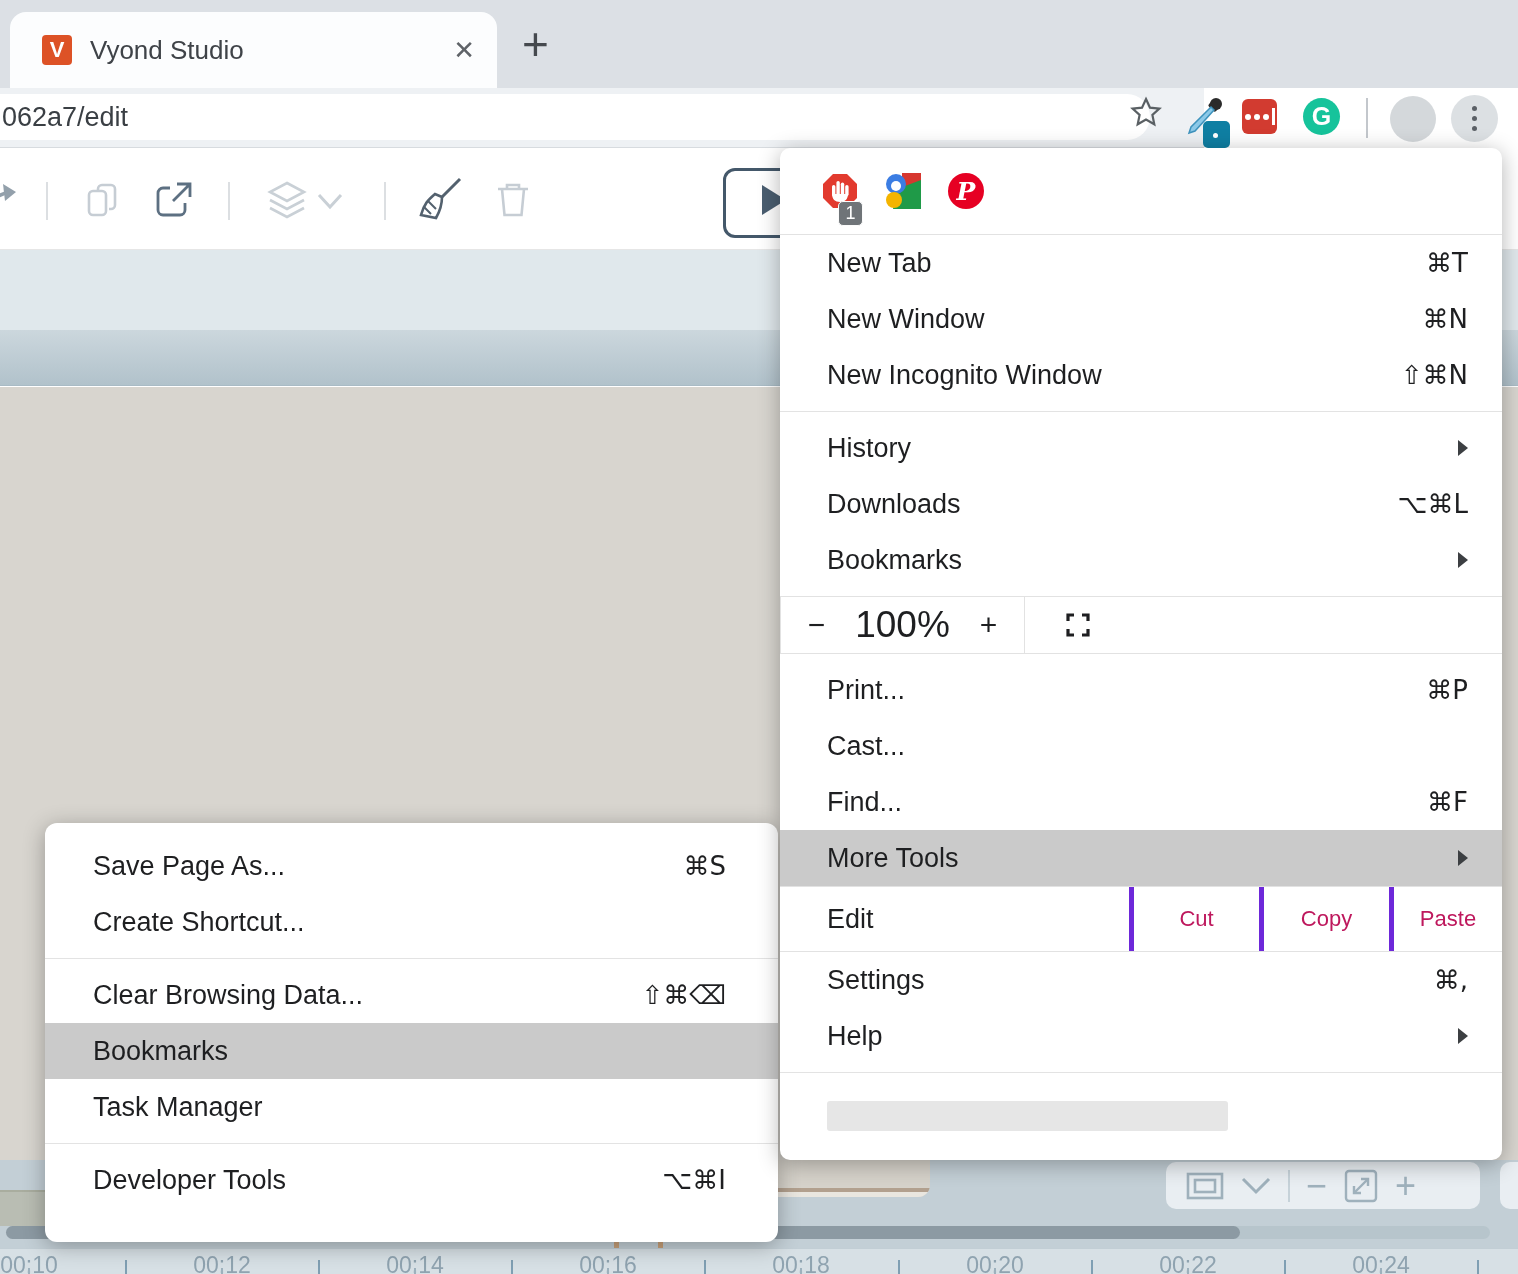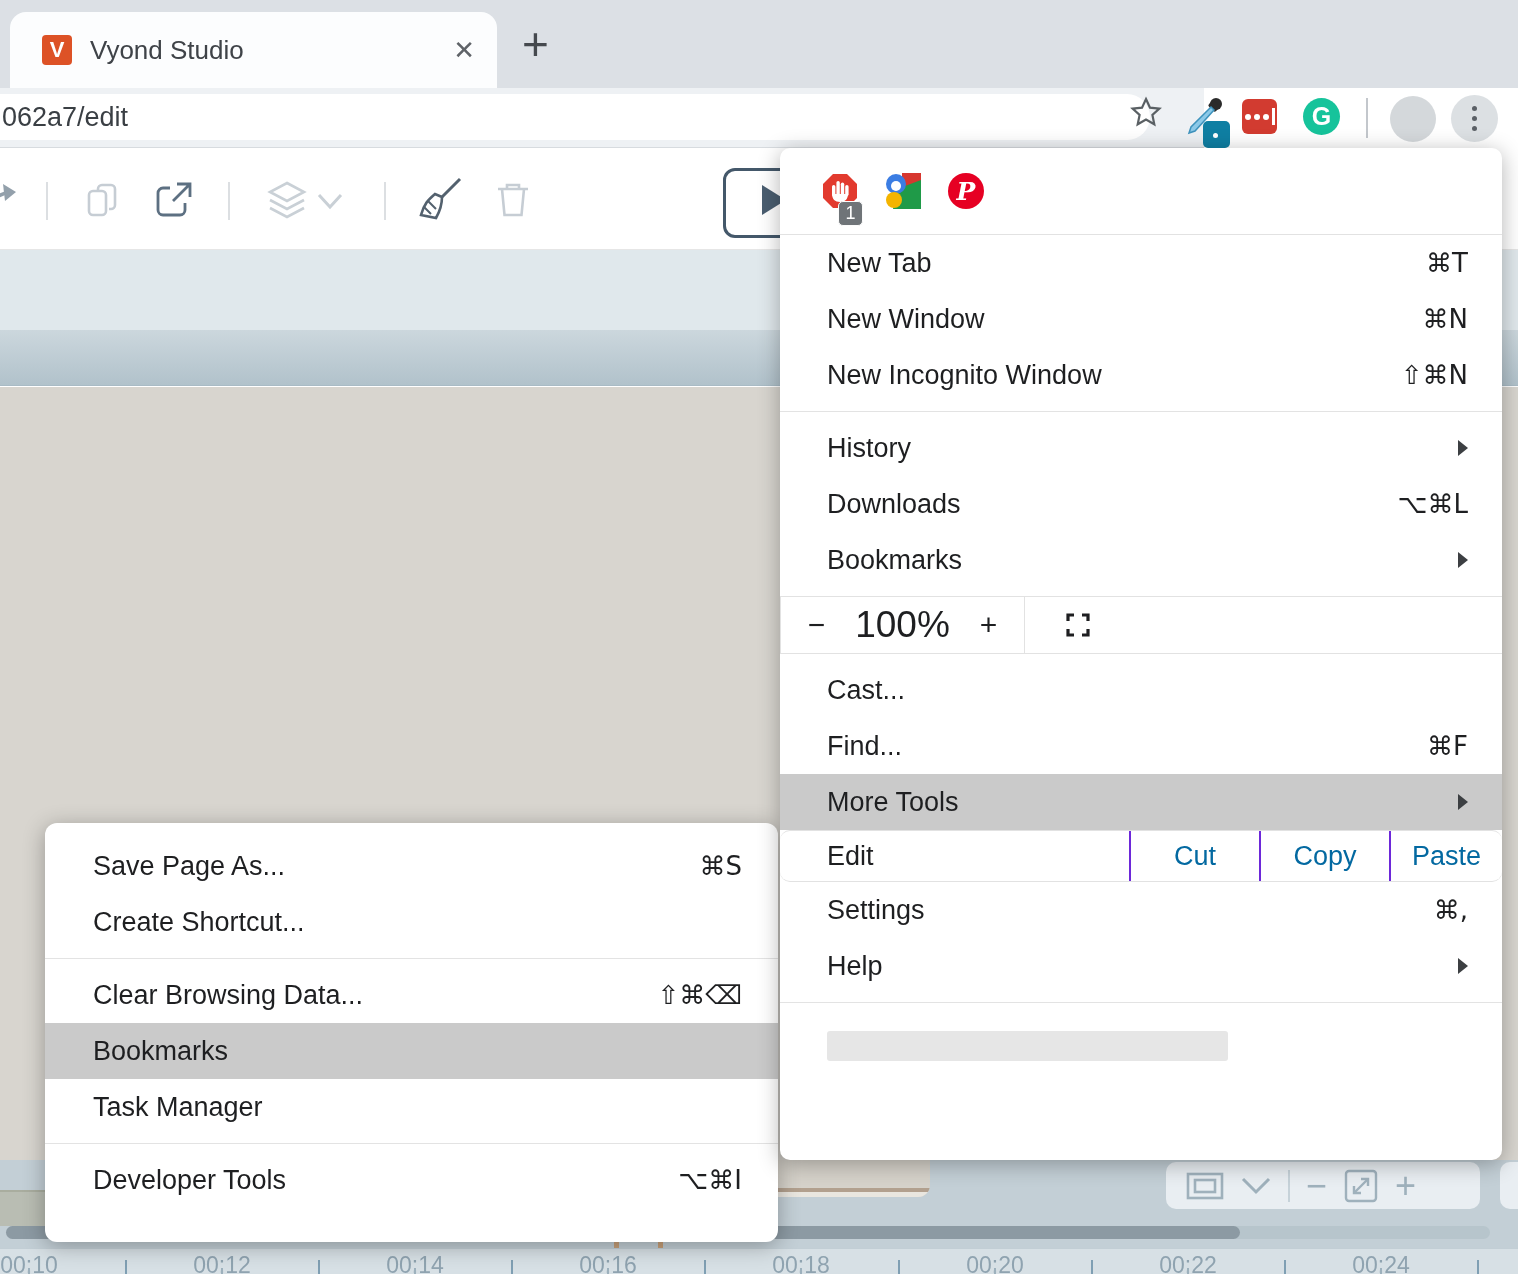--- a/index.html
+++ b/index.html
@@ -348,6 +348,10 @@
     </div>
 
     <div class="mi">
+      <span class="lbl">Print...</span>
+      <span class="sc">⌘P</span>
+    </div>
+    <div class="mi">
       <span class="lbl">Cast...</span>
     </div>
     <div class="mi">

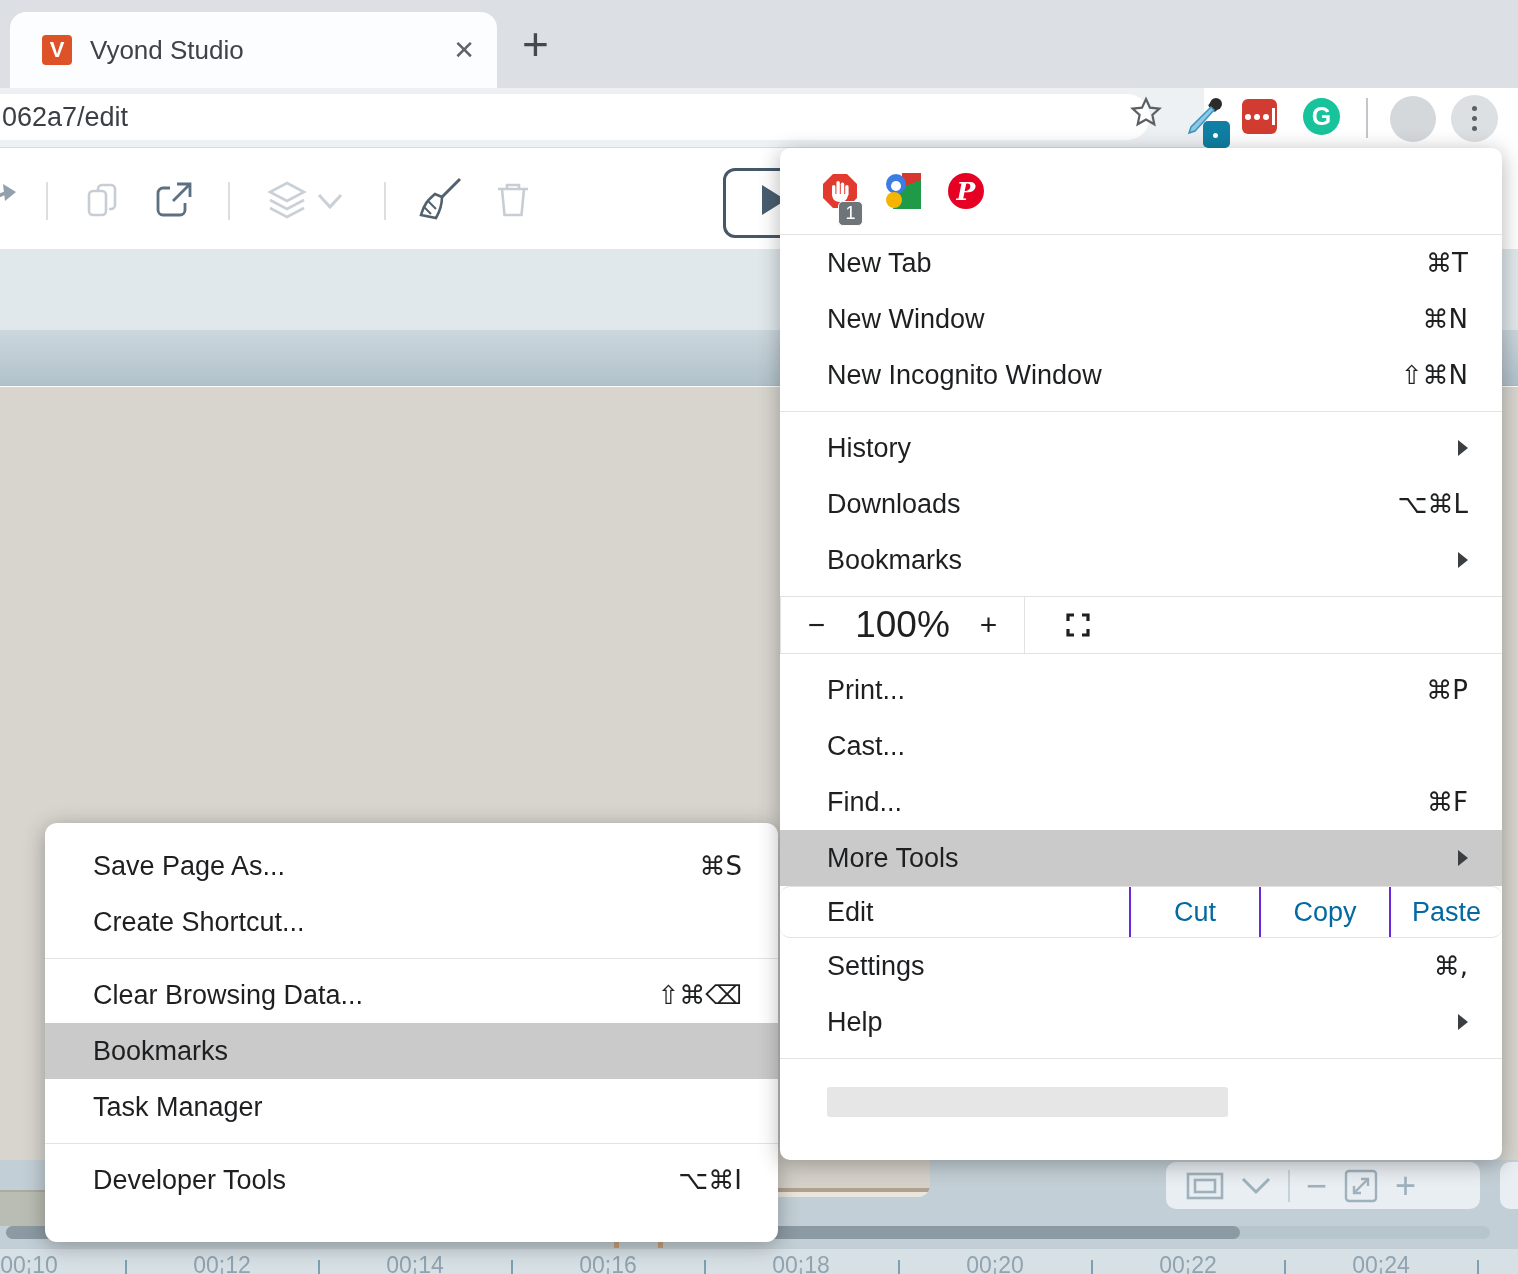--- a/index.html
+++ b/index.html
@@ -82,7 +82,7 @@
   .mi.hl { background:#cacaca; }
   .arr { width:0; height:0; border-left:10px solid #3c3f42; border-top:8px solid transparent; border-bottom:8px solid transparent; }
   .sep { height:1px; background:#e3e3e3; margin:8px 0; }
-  .submenu .mi { padding:0 36px 0 48px; }
+  .submenu .mi { padding:0 52px 0 48px; }
   .submenu .sep { margin:8px 0; }
 
   .ext-row { height:87px; border-bottom:1px solid #e2e2e2; display:flex; align-items:center; padding-left:42px; gap:27px; flex:none; }

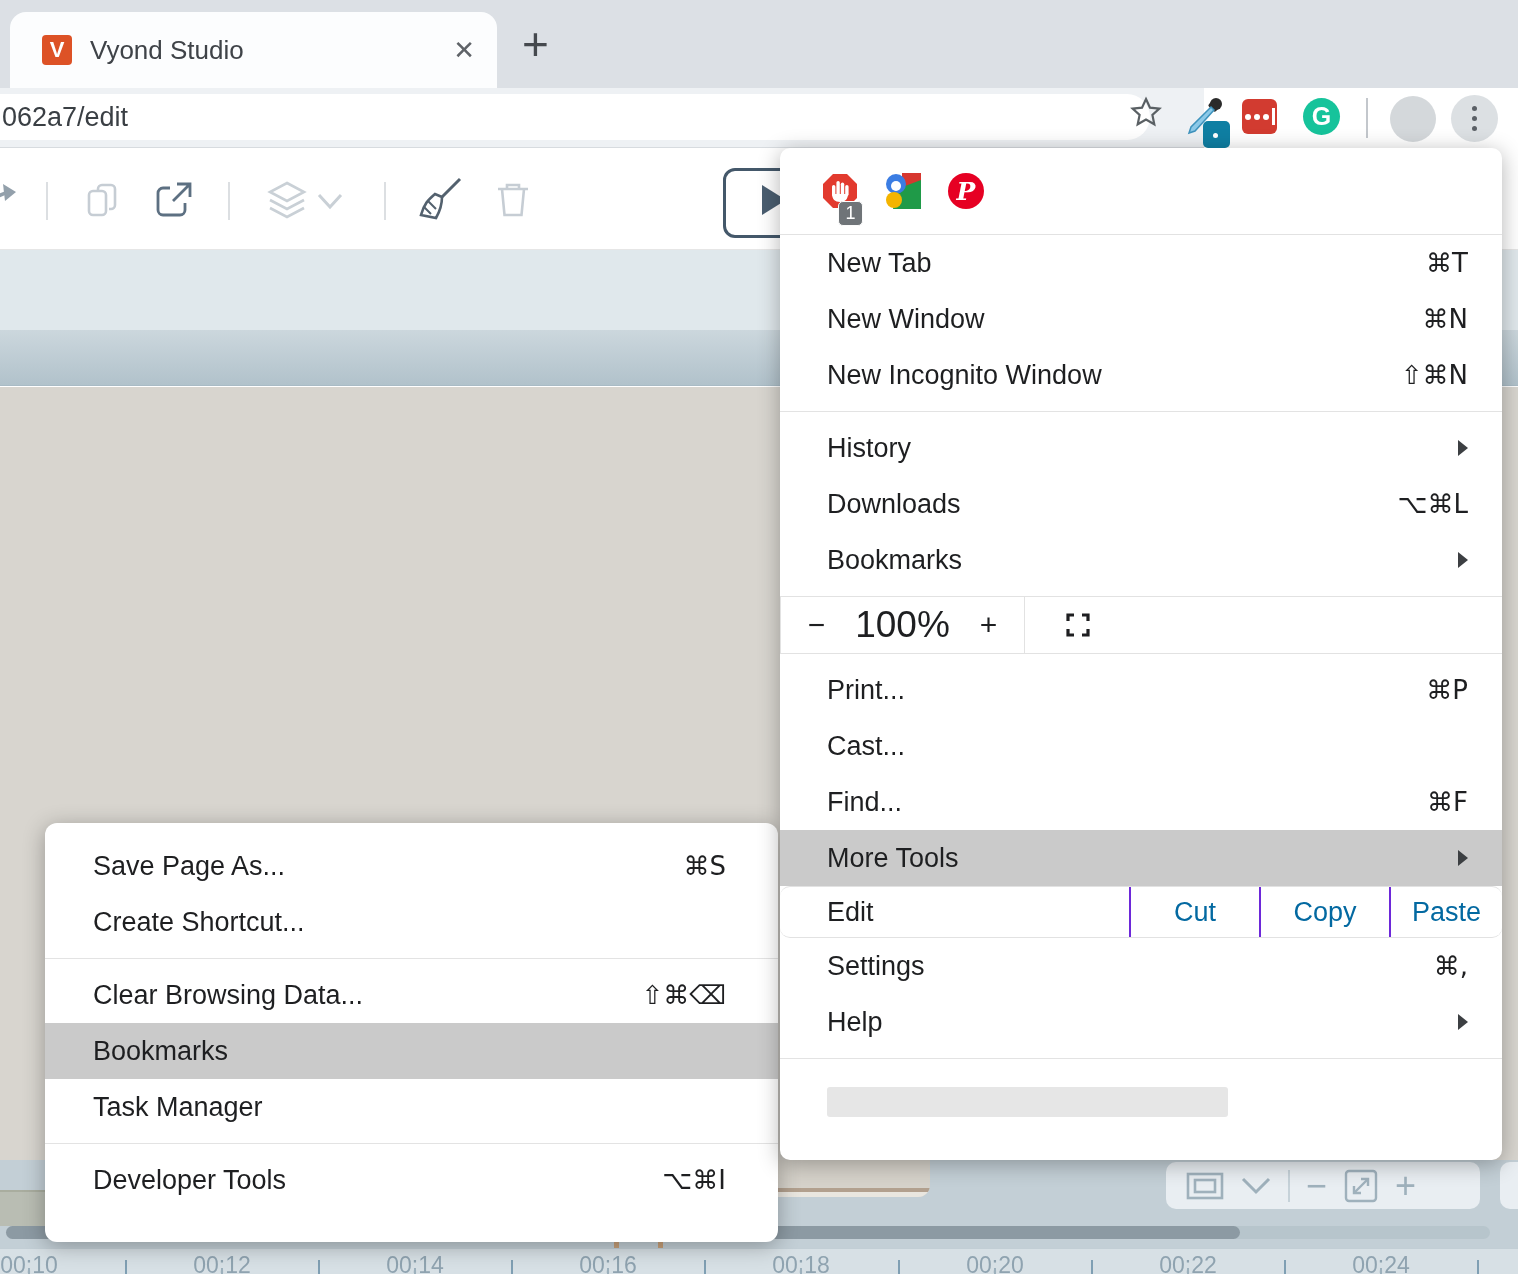--- a/index.html
+++ b/index.html
@@ -101,7 +101,7 @@
   .zctrl .zval { font-size:37px; color:#1e1f21; }
   .zfull { width:106px; }
 
-  .edit-row { height:52px; border-top:1px solid #e2e2e2; border-bottom:1px solid #e2e2e2; display:flex; align-items:stretch;border-radius:10px; }
+  .edit-row { height:66px; border-top:1px solid #e2e2e2; border-bottom:1px solid #e2e2e2; display:flex; align-items:stretch; }
   .edit-row .elbl { flex:1; display:flex; align-items:center; padding-left:47px; font-size:27px; color:#1e1f21; }
   .ecell { border-left:2px solid #6d28d9; display:flex; align-items:center; justify-content:center; font-size:27px; color:#0369a1; }
   .ecut,.ecopy { width:130px; } .epaste { width:113px; }

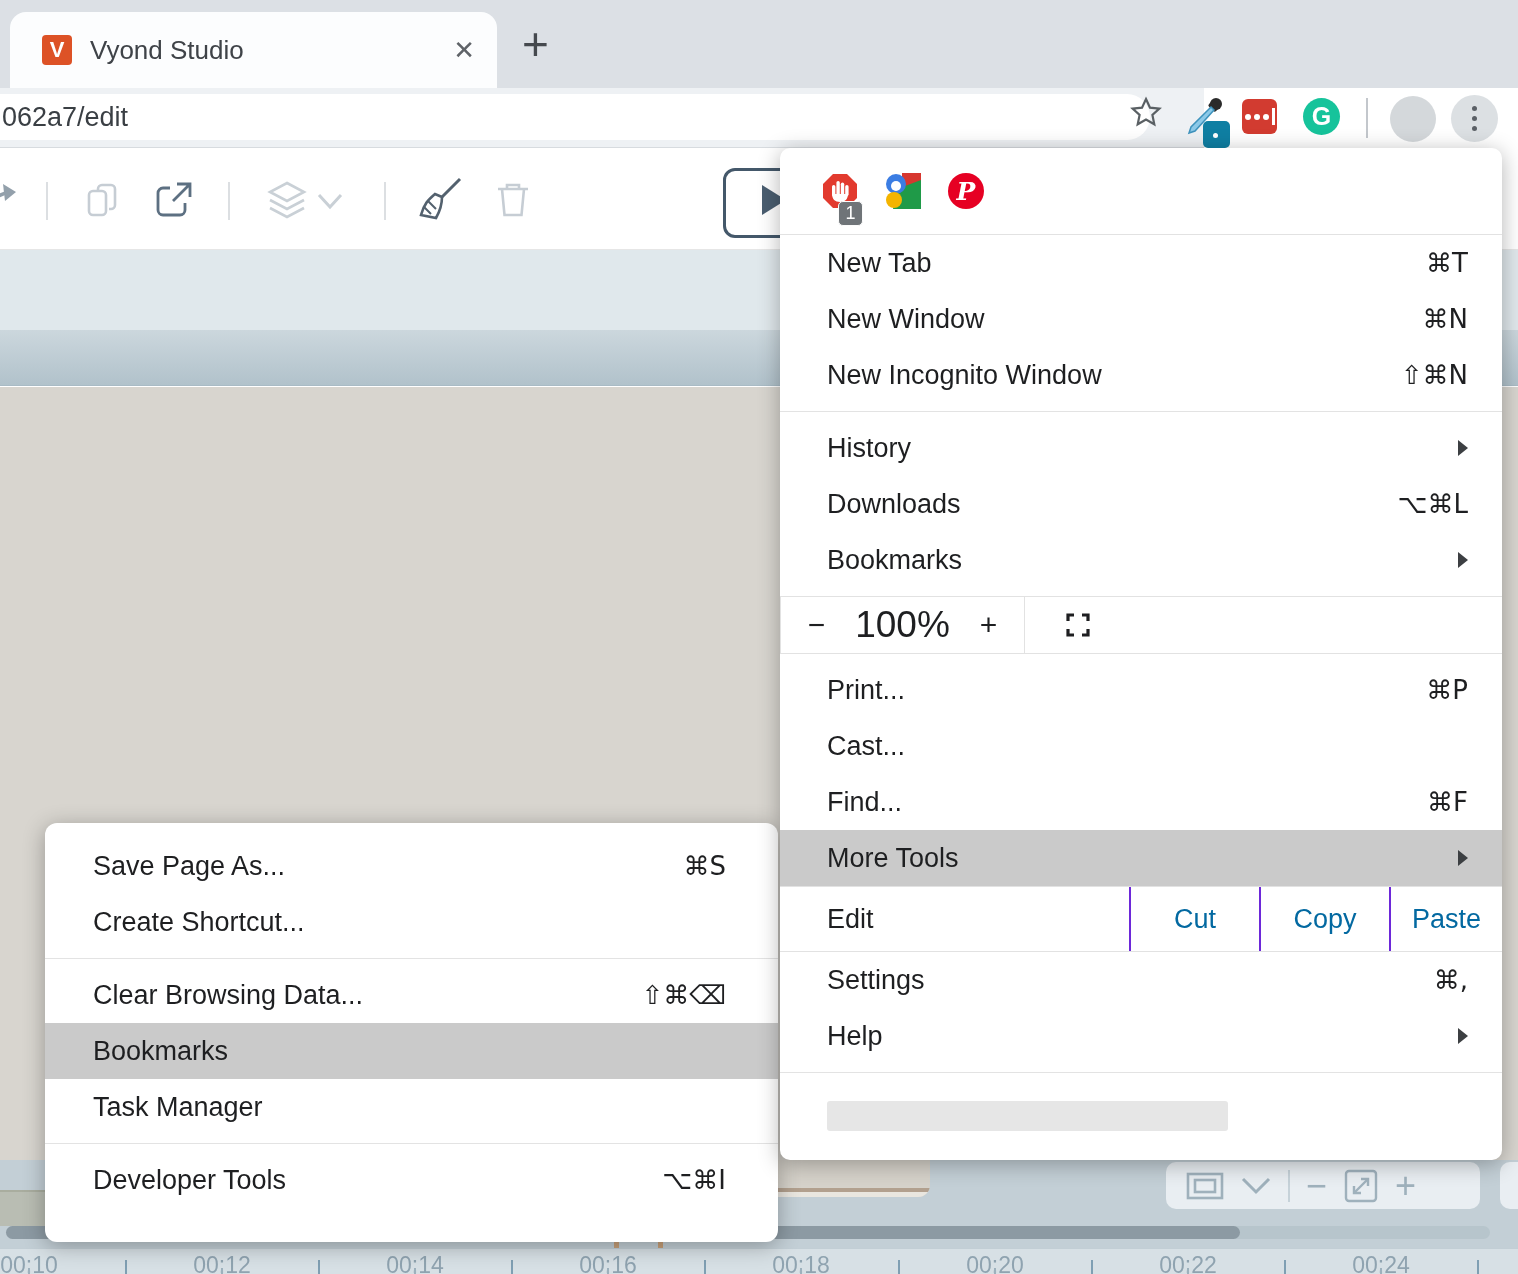--- a/index.html
+++ b/index.html
@@ -103,7 +103,7 @@
 
   .edit-row { height:66px; border-top:1px solid #e2e2e2; border-bottom:1px solid #e2e2e2; display:flex; align-items:stretch; }
   .edit-row .elbl { flex:1; display:flex; align-items:center; padding-left:47px; font-size:27px; color:#1e1f21; }
-  .ecell { border-left:2px solid #6d28d9; display:flex; align-items:center; justify-content:center; font-size:27px; color:#0369a1; }
+  .ecell { border-left:5px solid #6d28d9; display:flex; align-items:center; justify-content:center; font-size:22px; color:#be185d; }
   .ecut,.ecopy { width:130px; } .epaste { width:113px; }
 
   .menu-bottom { flex:1; display:flex; }

